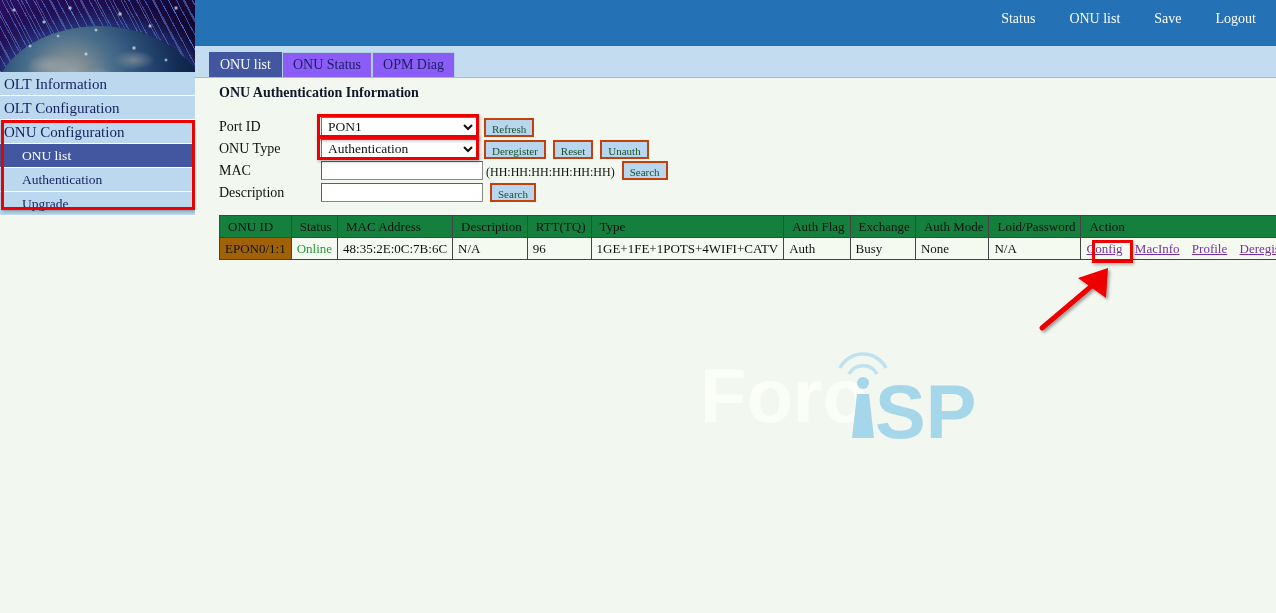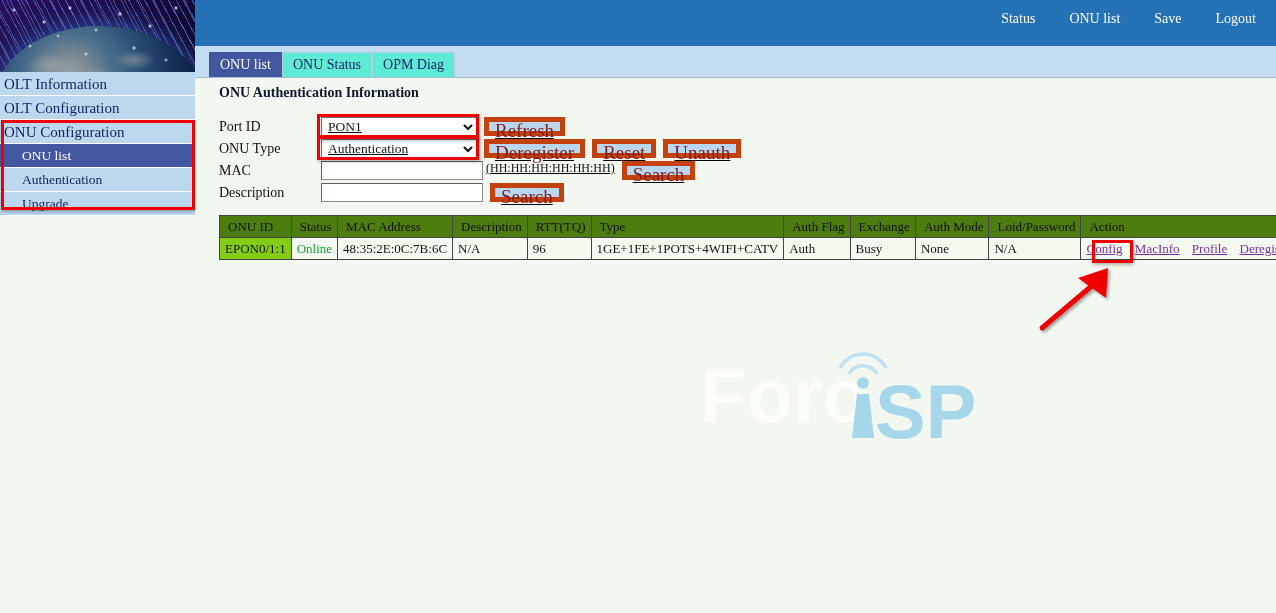--- a/index.html
+++ b/index.html
@@ -129,7 +129,7 @@
     padding: 0 10px;
     font-size: 14px;
     color: #15215e;
-    background: #5eead4;
+    background: #8b5cf6;
     border: 1px solid #b3cfe4;
     border-bottom: none;
     cursor: pointer;

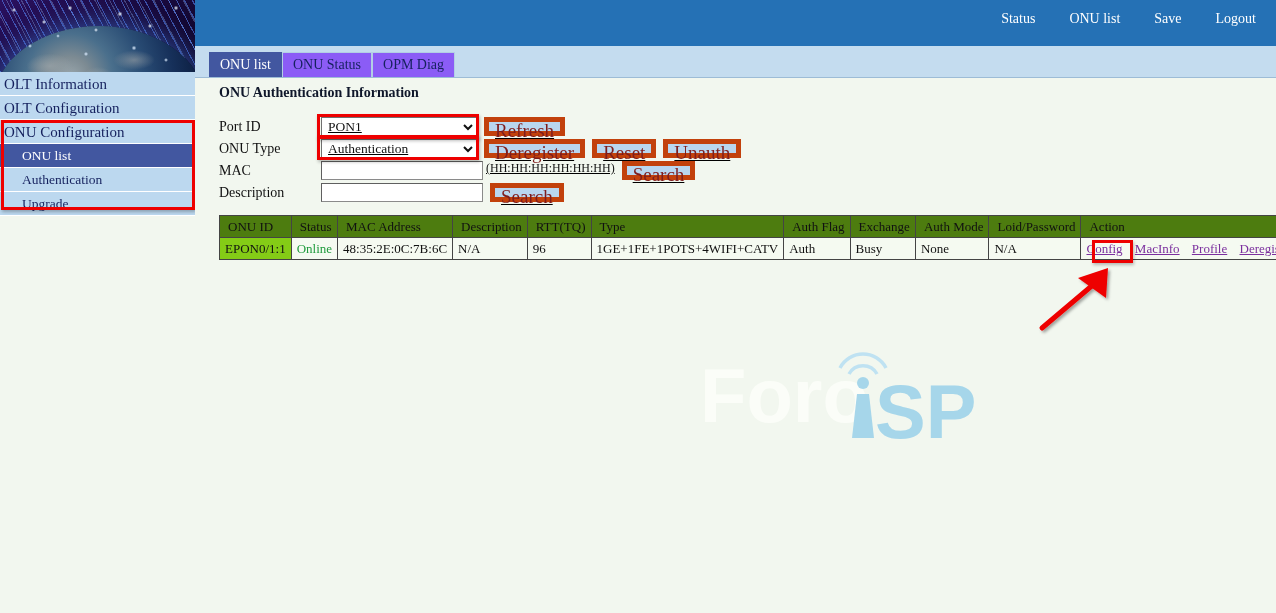--- a/index.html
+++ b/index.html
@@ -154,7 +154,7 @@
   .form-rows { position: absolute; left: 24px; top: 38px; }
   .frow { display: flex; align-items: center; height: 21px; margin-bottom: 1px; }
   .flabel { width: 102px; font-size: 14px; color: #111; }
-  .fctl { position: relative; display: flex; align-items: flex-start; text-decoration: underline; }
+  .fctl { position: relative; display: flex; align-items: flex-end; }
 
   select.sel {
     width: 156px; height: 20px;

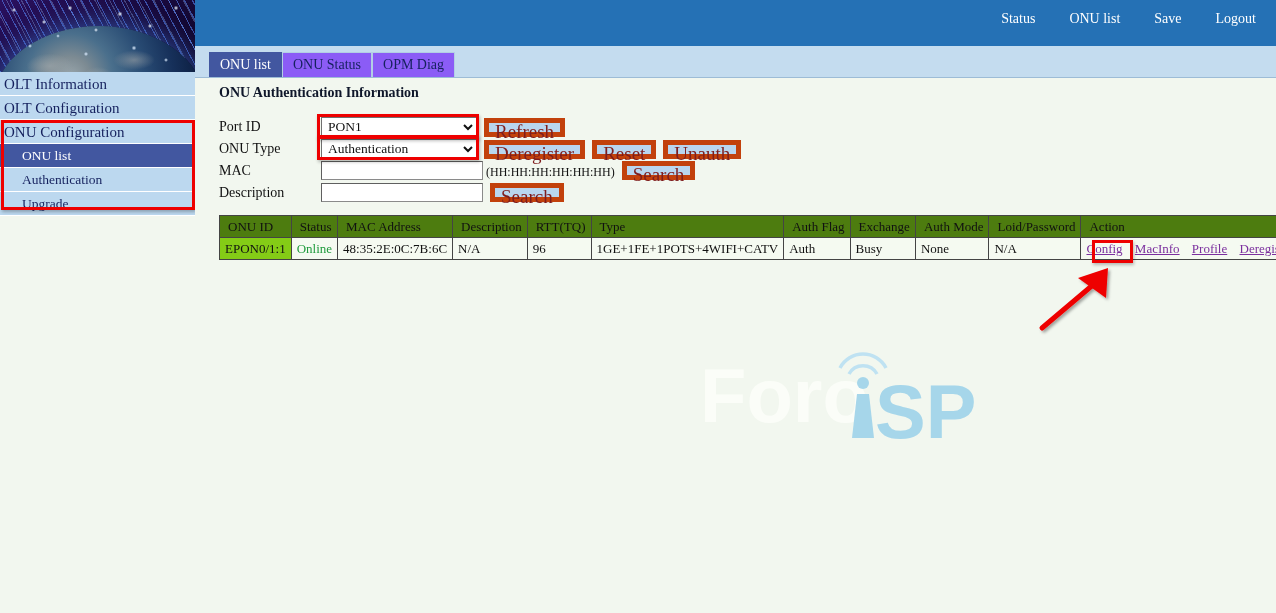--- a/index.html
+++ b/index.html
@@ -178,10 +178,10 @@
   }
   .btn {
     font-family: "Liberation Serif", serif;
-    font-size: 19px;
-    color: #7f1d1d;
+    font-size: 11px;
+    color: #14532d;
     background: #b9d6ef;
-    border: 5px solid #c2410c;
+    border: 2px solid #c2410c;
     padding: 1px 6px;
     margin-left: 7px;
     height: 19px;

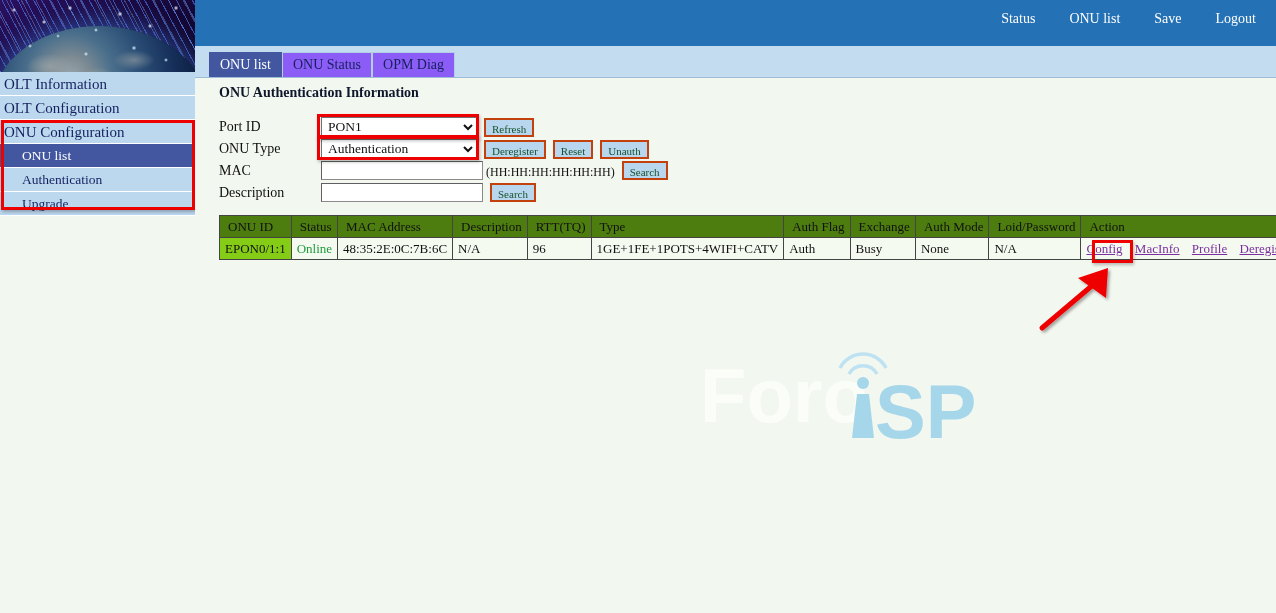--- a/index.html
+++ b/index.html
@@ -207,7 +207,7 @@
     white-space: nowrap;
   }
   #onu-table thead th {
-    background: #4d7c0f;
+    background: #15803d;
     font-size: 13px;
     padding-left: 8px;
   }

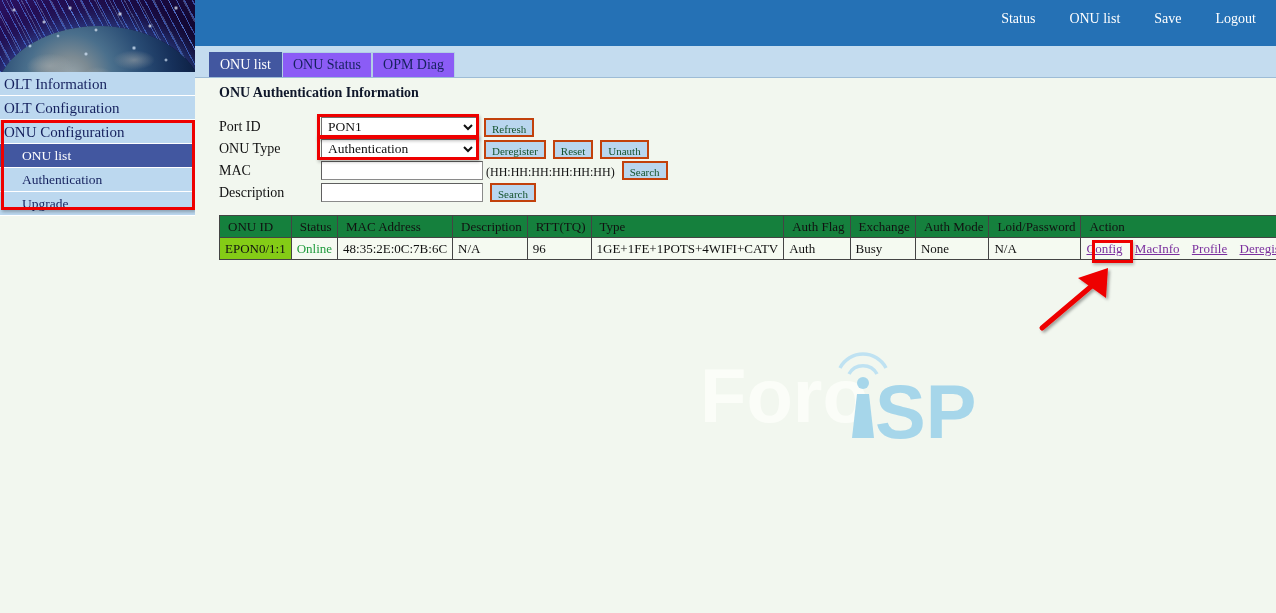--- a/index.html
+++ b/index.html
@@ -211,7 +211,7 @@
     font-size: 13px;
     padding-left: 8px;
   }
-  #onu-table td.idcell { background: #84cc16; }
+  #onu-table td.idcell { background: #a16207; }
   #onu-table td.online { color: #1f9b3d; }
   #onu-table td.action a {
     color: #7b2f9e; text-decoration: underline;

